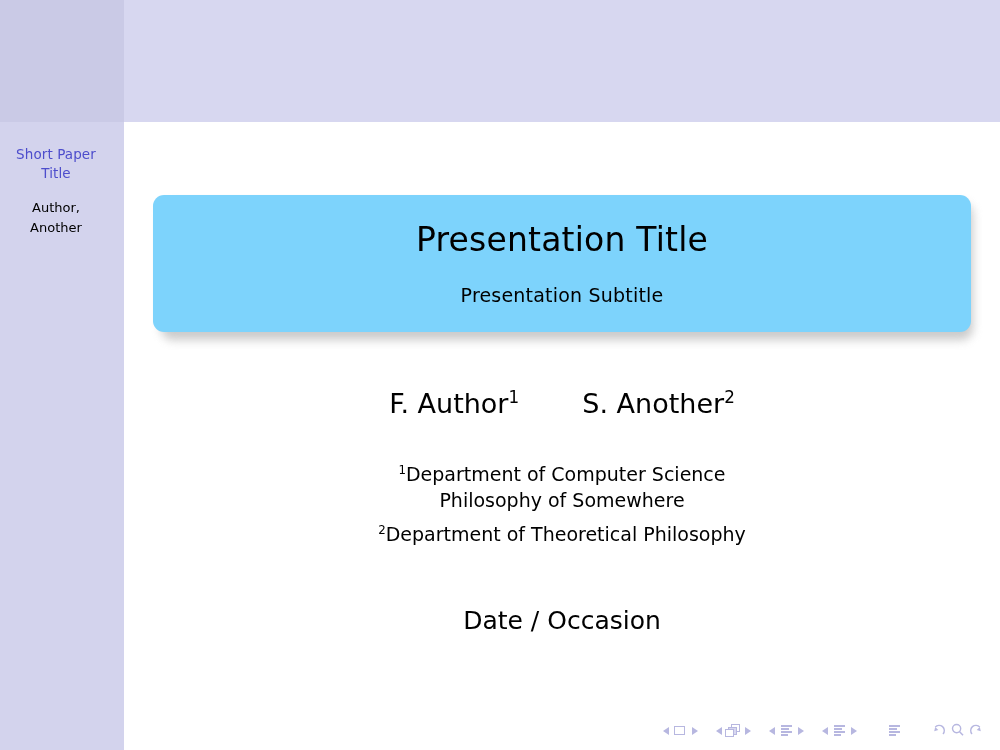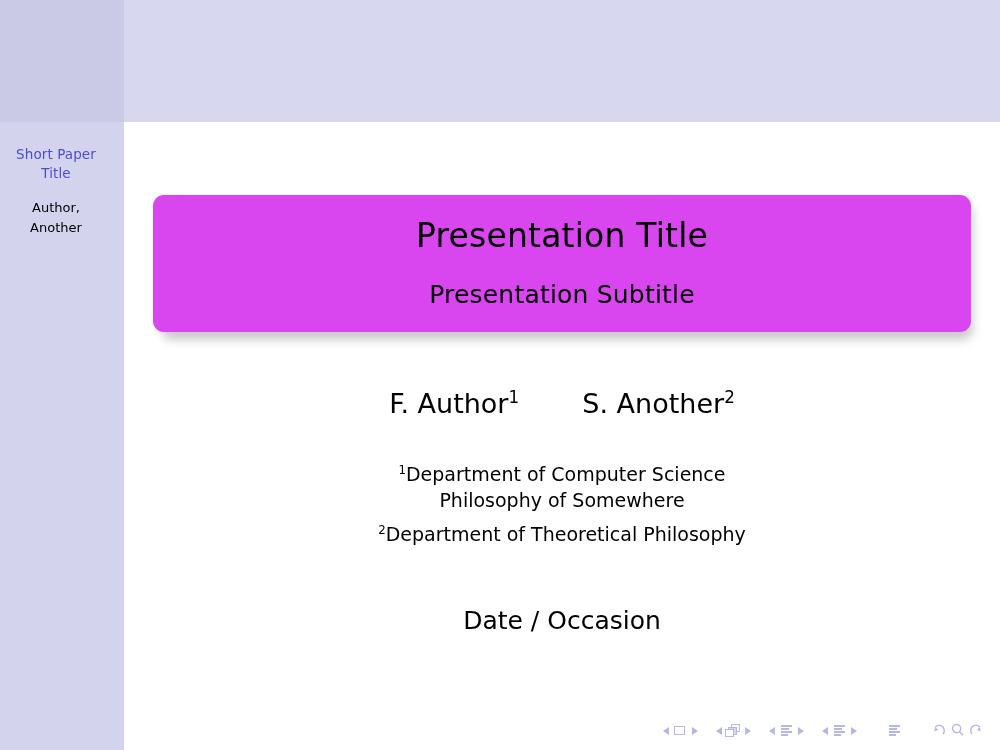--- a/index.html
+++ b/index.html
@@ -88,7 +88,7 @@
     width: 818px;
     height: 137px;
     border-radius: 11px;
-    background: #d946ef;
+    background: #7dd3fc;
     display: flex;
     flex-direction: column;
     align-items: center;

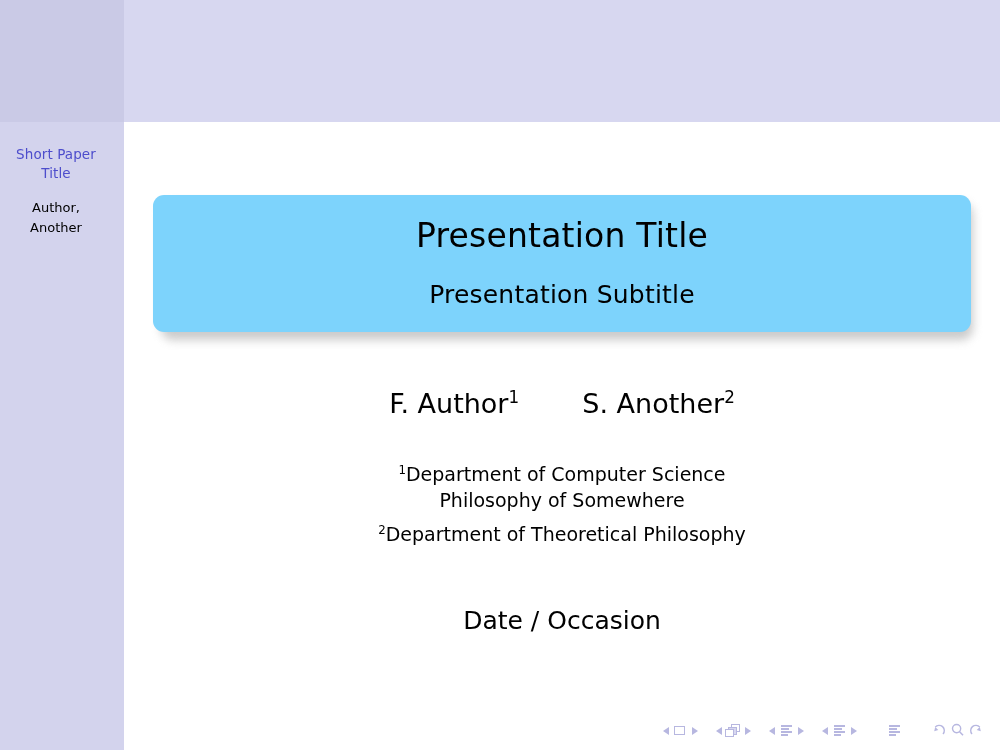--- a/index.html
+++ b/index.html
@@ -101,7 +101,7 @@
     letter-spacing: 0.2px;
   }
   #presentation-subtitle {
-    font-size: 25px;
+    font-size: 19px;
     color: #000000;
     line-height: 1.15;
     margin-top: 26px;

